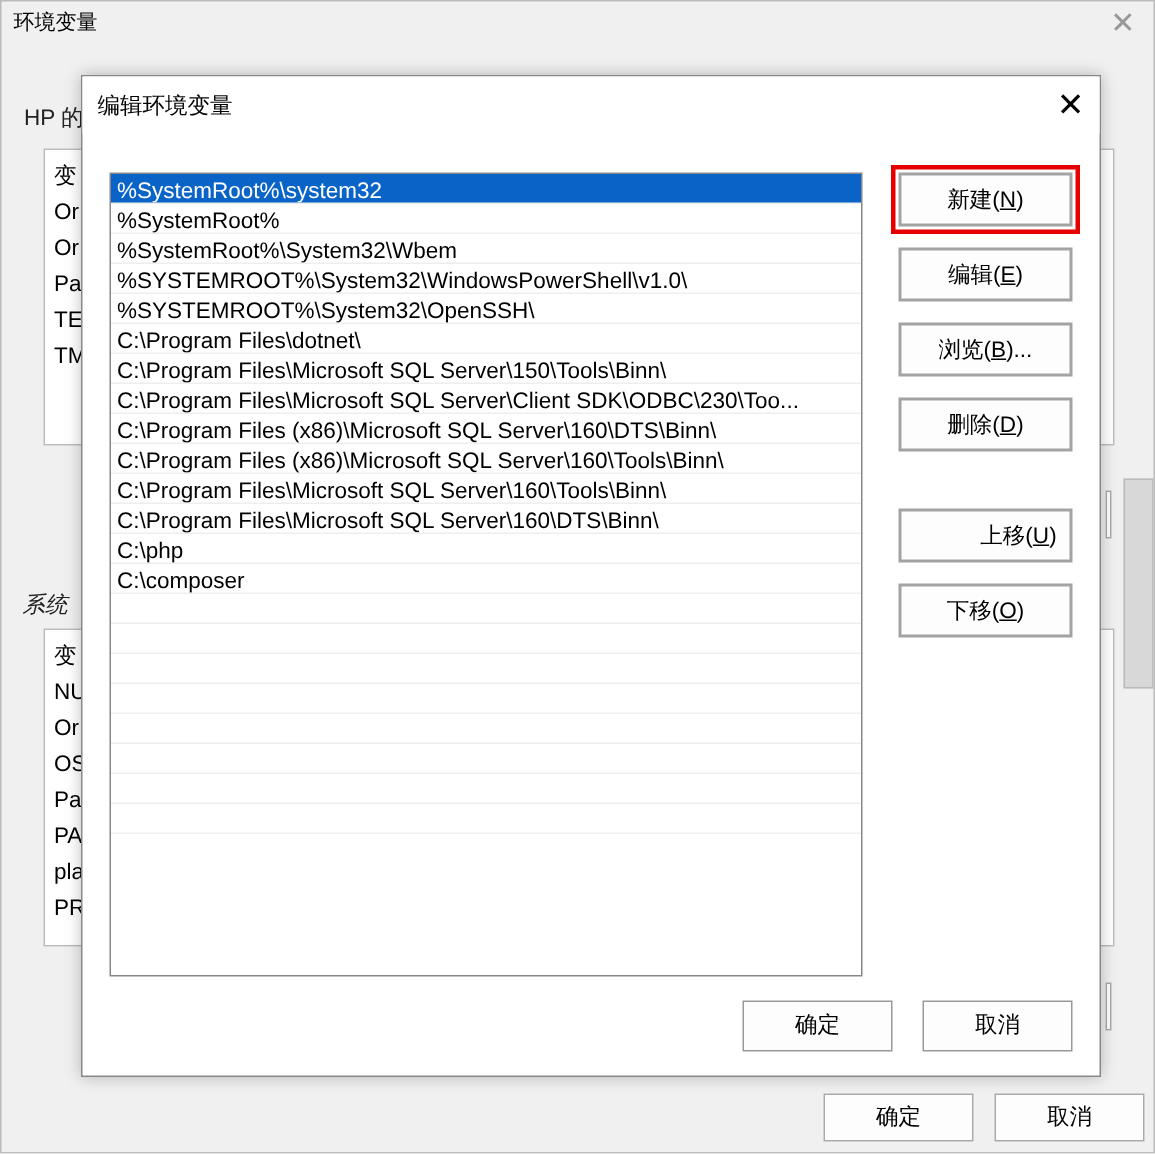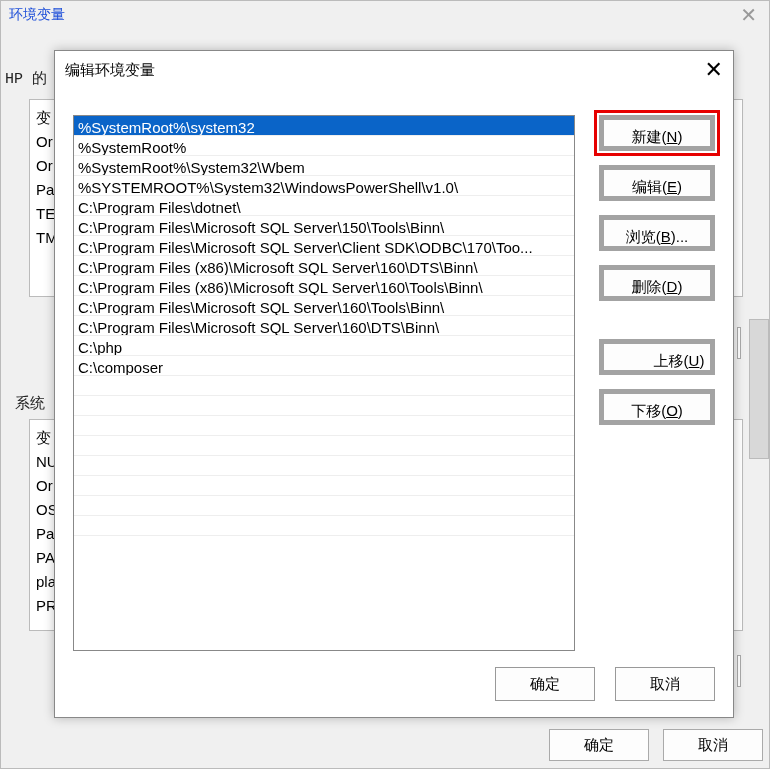--- a/index.html
+++ b/index.html
@@ -25,7 +25,7 @@
   .outer-title {
     position: absolute;
     left: 8px; top: 5px;
-    color: #1d4ed8;
+    color: #000000;
     font-size: 14px;
   }
   .outer-close {

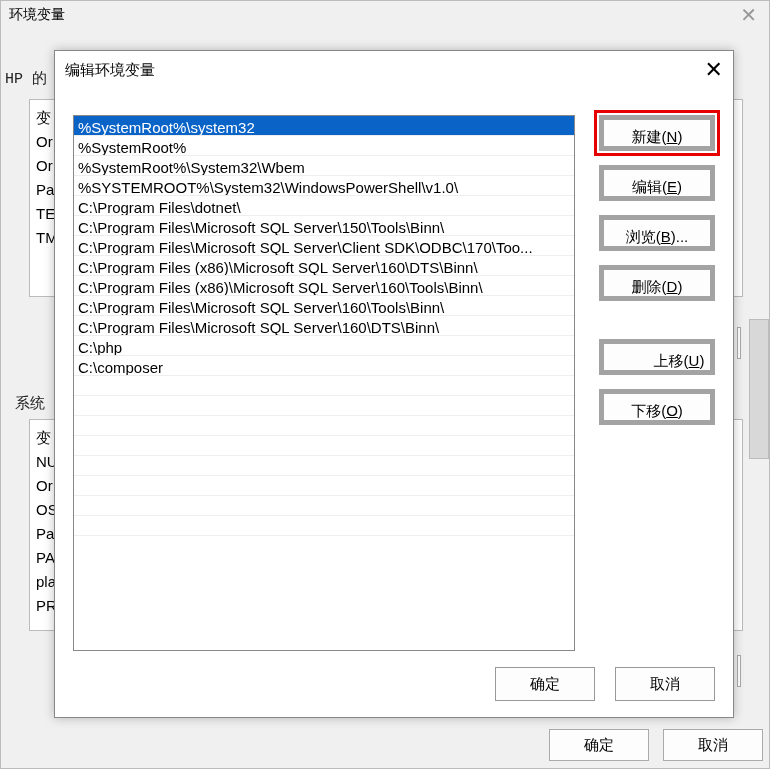--- a/index.html
+++ b/index.html
@@ -41,7 +41,7 @@
     color: #222;
     font-size: 15px;
   }
-  .group-label.user { left: 4px; top: 68px; font-family: Liberation Mono, monospace; }
+  .group-label.user { left: 15px; top: 68px; }
   .group-label.sys  { left: 14px; top: 393px; }
 
   .group-box {

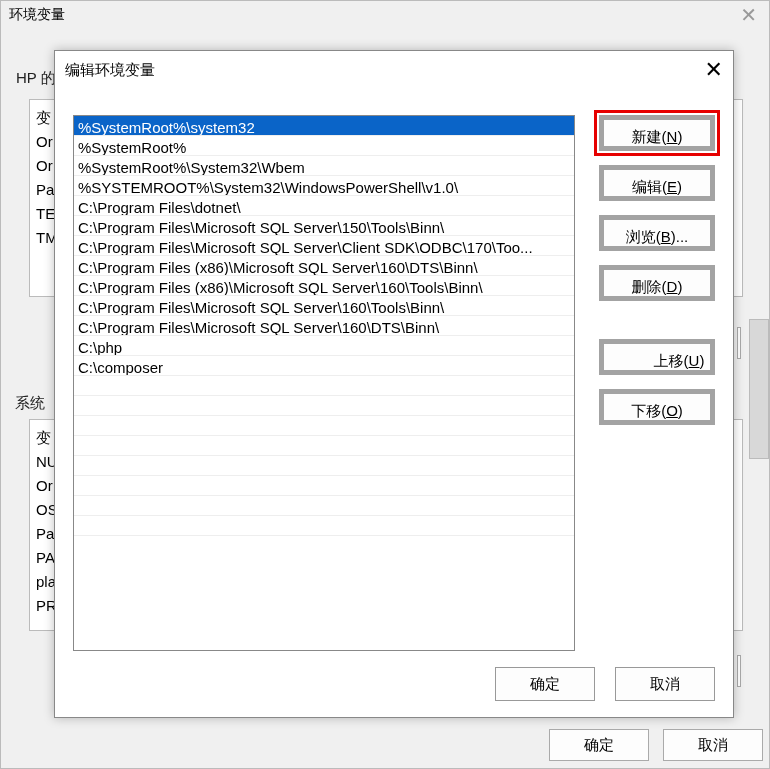--- a/index.html
+++ b/index.html
@@ -159,7 +159,7 @@
     width: 116px;
     height: 36px;
     background: #fdfdfd;
-    border: 5px solid #a3a3a3;
+    border: 2px solid #a3a3a3;
     font-size: 15px;
     line-height: 34px;
     text-align: center;

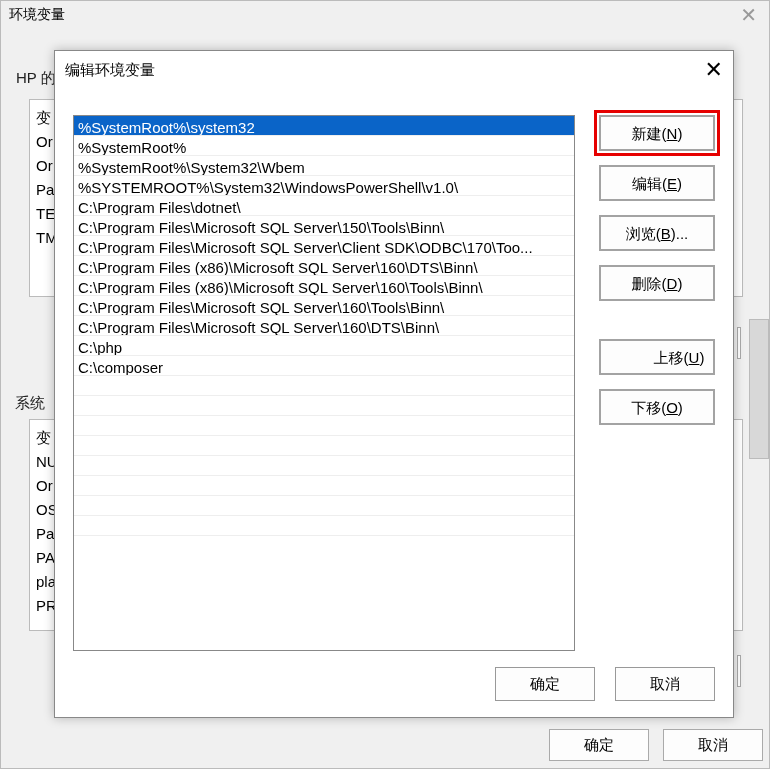--- a/index.html
+++ b/index.html
@@ -246,6 +246,7 @@
       <div class="row">%SystemRoot%</div>
       <div class="row">%SystemRoot%\System32\Wbem</div>
       <div class="row">%SYSTEMROOT%\System32\WindowsPowerShell\v1.0\</div>
+      <div class="row">%SYSTEMROOT%\System32\OpenSSH\</div>
       <div class="row">C:\Program Files\dotnet\</div>
       <div class="row">C:\Program Files\Microsoft SQL Server\150\Tools\Binn\</div>
       <div class="row">C:\Program Files\Microsoft SQL Server\Client SDK\ODBC\170\Too...</div>

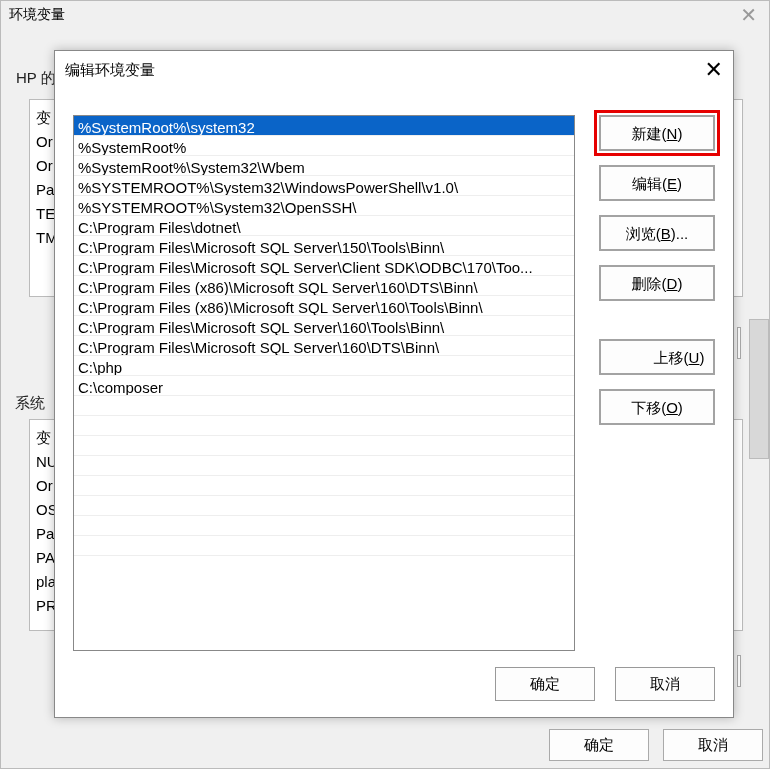--- a/index.html
+++ b/index.html
@@ -249,7 +249,7 @@
       <div class="row">%SYSTEMROOT%\System32\OpenSSH\</div>
       <div class="row">C:\Program Files\dotnet\</div>
       <div class="row">C:\Program Files\Microsoft SQL Server\150\Tools\Binn\</div>
-      <div class="row">C:\Program Files\Microsoft SQL Server\Client SDK\ODBC\170\Too...</div>
+      <div class="row">C:\Program Files\Microsoft SQL Server\Client SDK\ODBC\230\Too...</div>
       <div class="row">C:\Program Files (x86)\Microsoft SQL Server\160\DTS\Binn\</div>
       <div class="row">C:\Program Files (x86)\Microsoft SQL Server\160\Tools\Binn\</div>
       <div class="row">C:\Program Files\Microsoft SQL Server\160\Tools\Binn\</div>

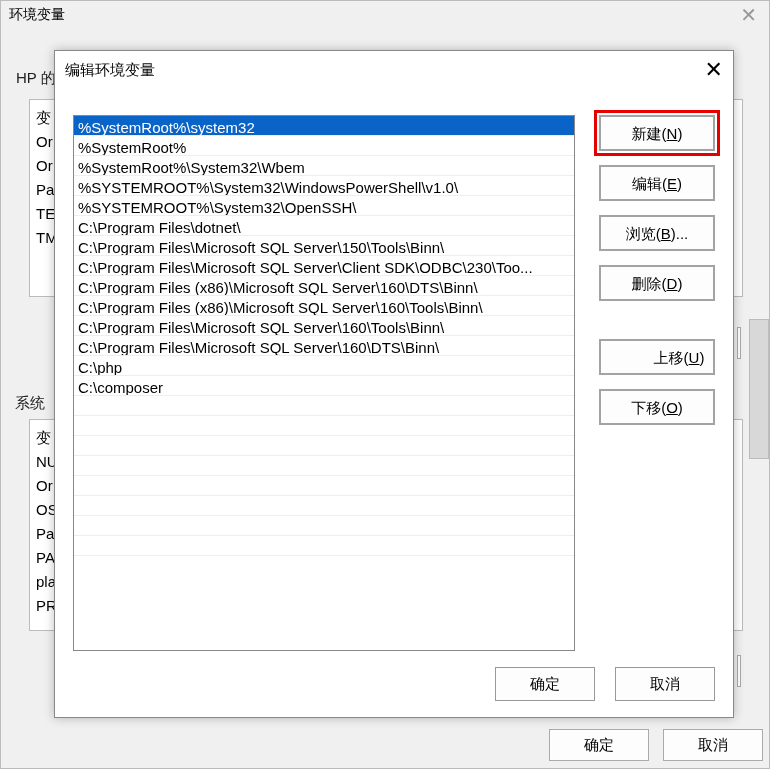--- a/index.html
+++ b/index.html
@@ -42,7 +42,7 @@
     font-size: 15px;
   }
   .group-label.user { left: 15px; top: 68px; }
-  .group-label.sys  { left: 14px; top: 393px; }
+  .group-label.sys  { left: 14px; top: 393px; font-style: italic; }
 
   .group-box {
     position: absolute;

